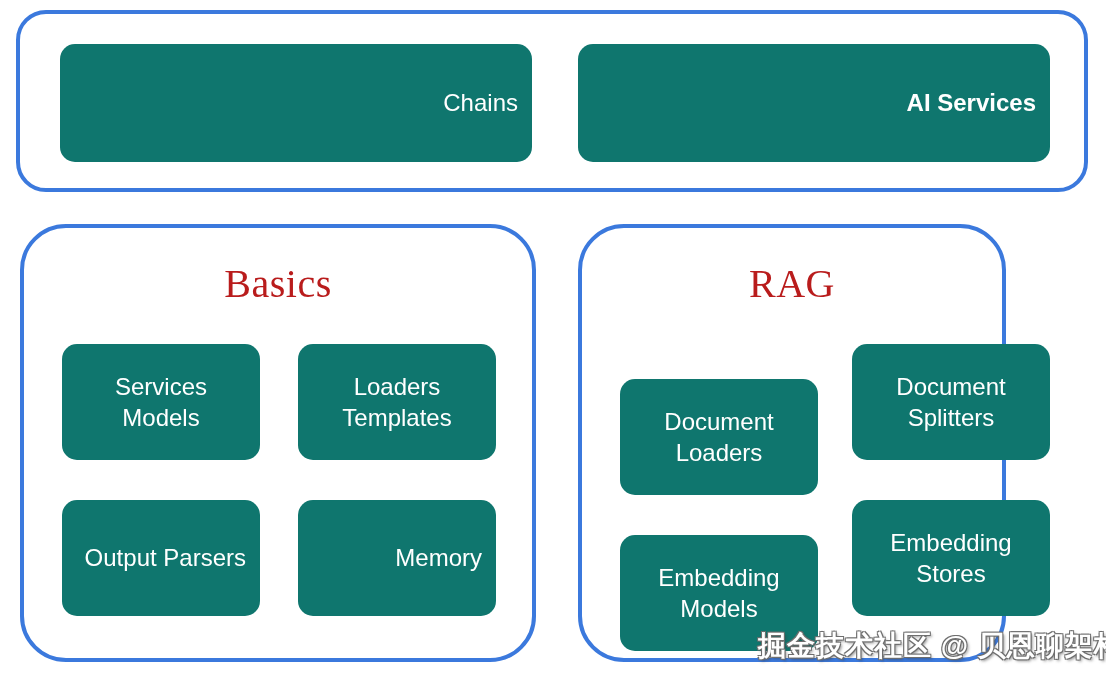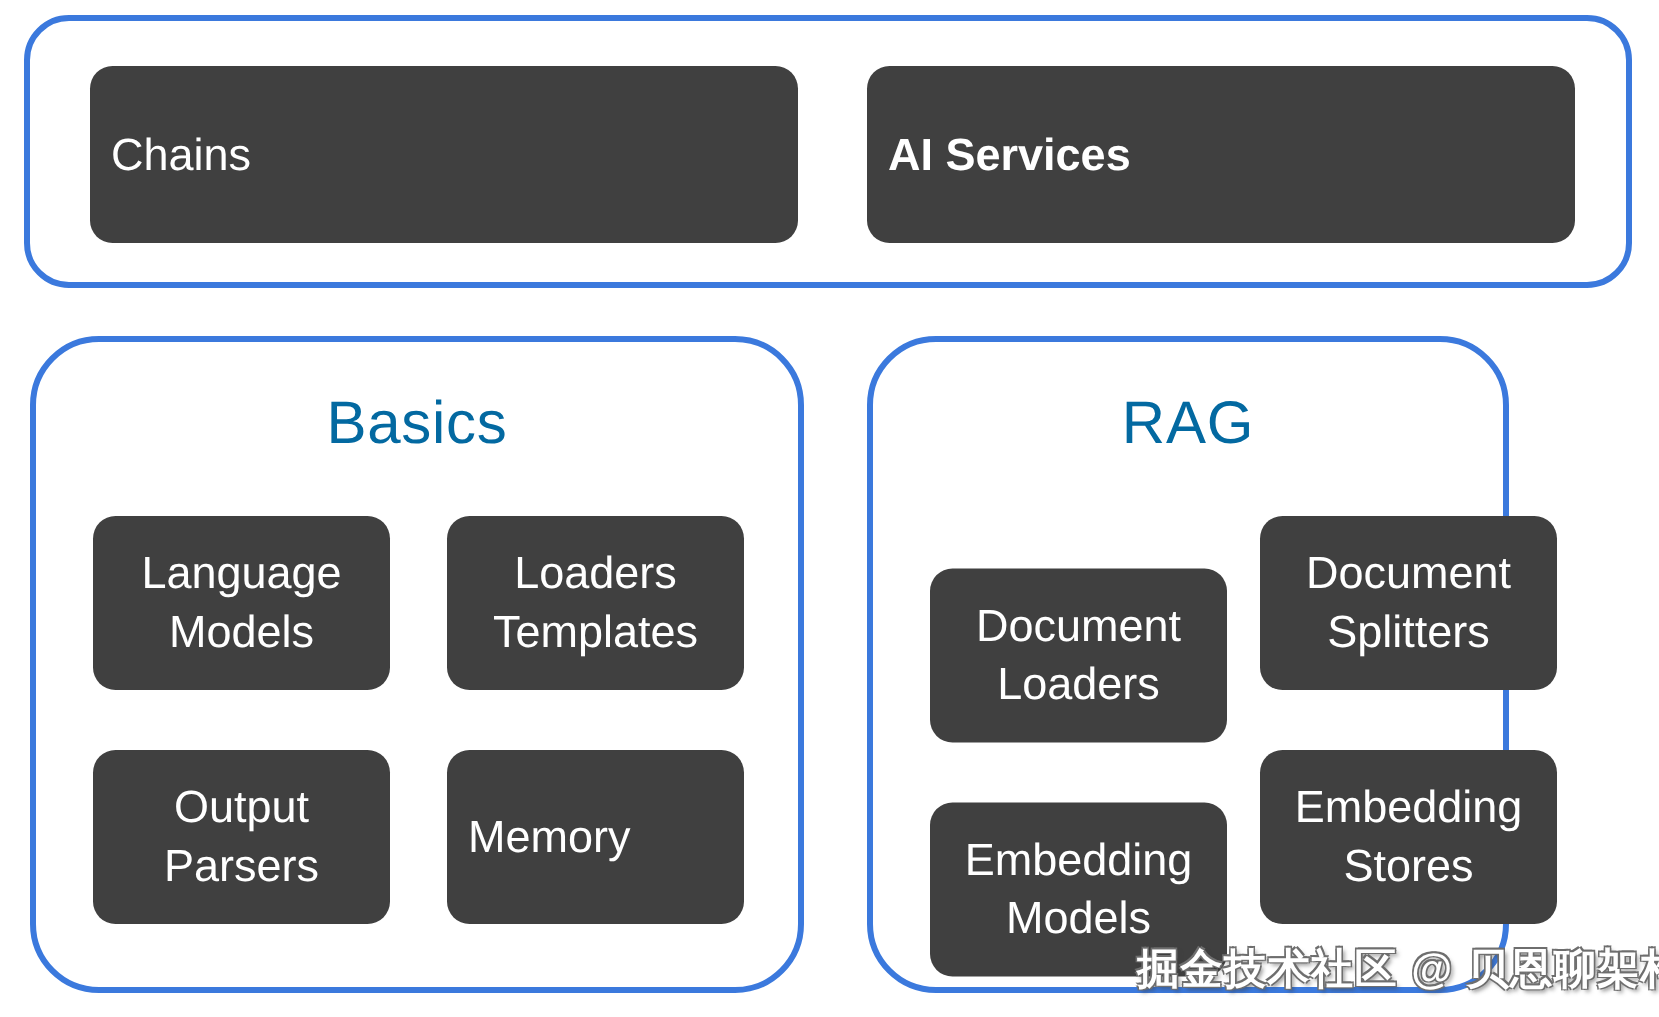--- a/index.html
+++ b/index.html
@@ -44,14 +44,14 @@
   }
   .shape {
     position: absolute;
-    background: #404040;
+    background: #0f766e;
     color: #ffffff;
     border-radius: 15px;
     display: flex;
     align-items: center;
-    justify-content: flex-start;
+    justify-content: flex-end;
     text-align: center;
-    font-size: 30px;
+    font-size: 24px;
     line-height: 1.3;
     padding: 0 14px;
     box-sizing: border-box;

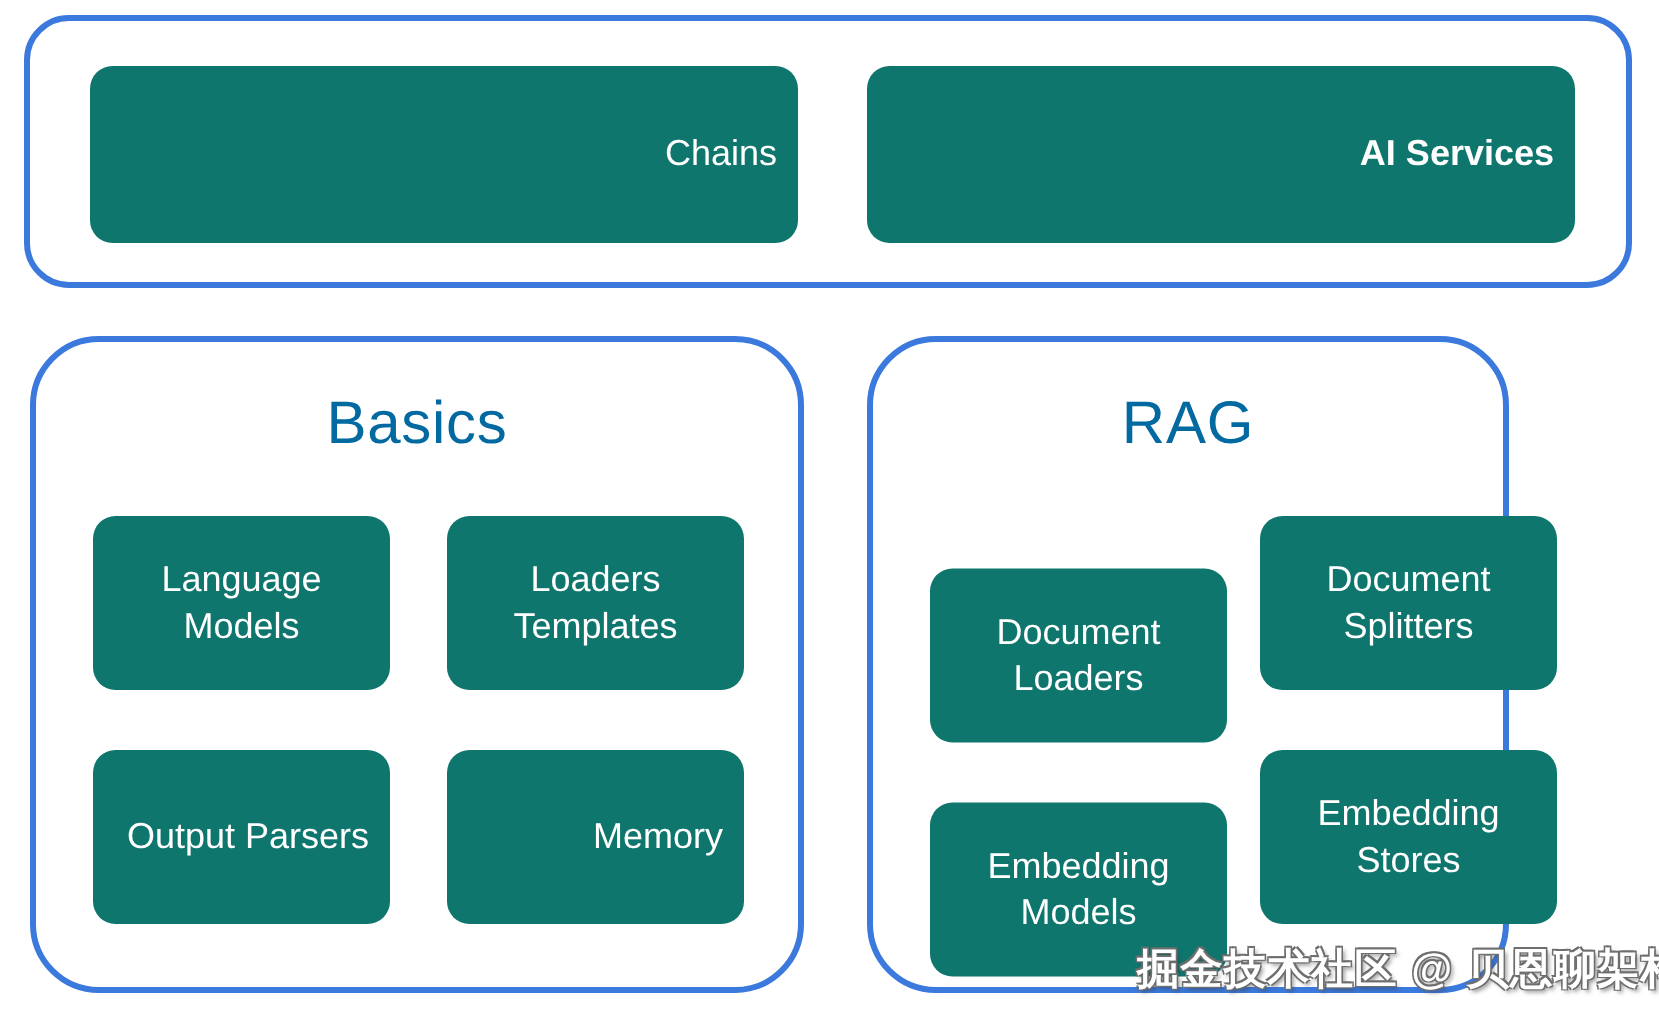--- a/index.html
+++ b/index.html
@@ -70,8 +70,9 @@
     right: 0;
     text-align: center;
     font-size: 40px;
-    color: #0369a1;
+    color: #b91c1c;
     letter-spacing: 0.5px;
+    font-family: Liberation Serif, serif;
   }
   .cell {
     width: 198px;

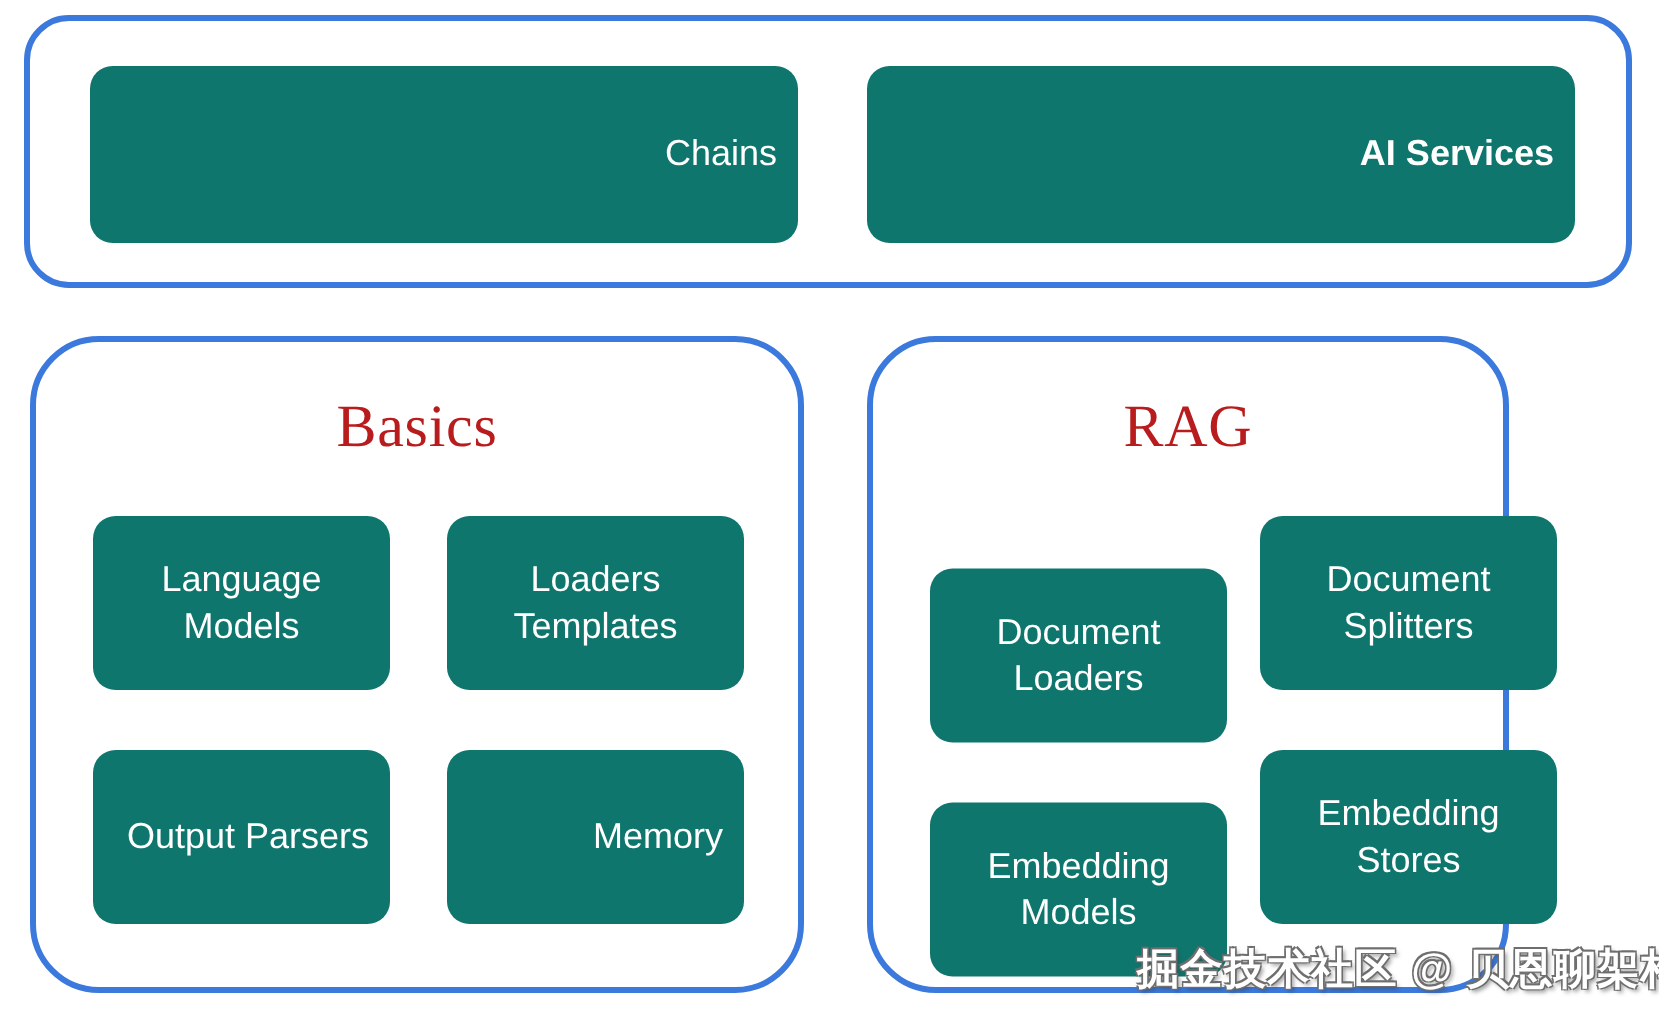--- a/index.html
+++ b/index.html
@@ -118,7 +118,7 @@
   <div id="basics-group" class="outline-group">
     <div class="group-title">Basics</div>
     <div class="shape cell row1 colA">
-      <span>Language Models</span>
+      <span>Services Models</span>
     </div>
     <div class="shape cell row1 colB">
       <span>Loaders Templates</span>

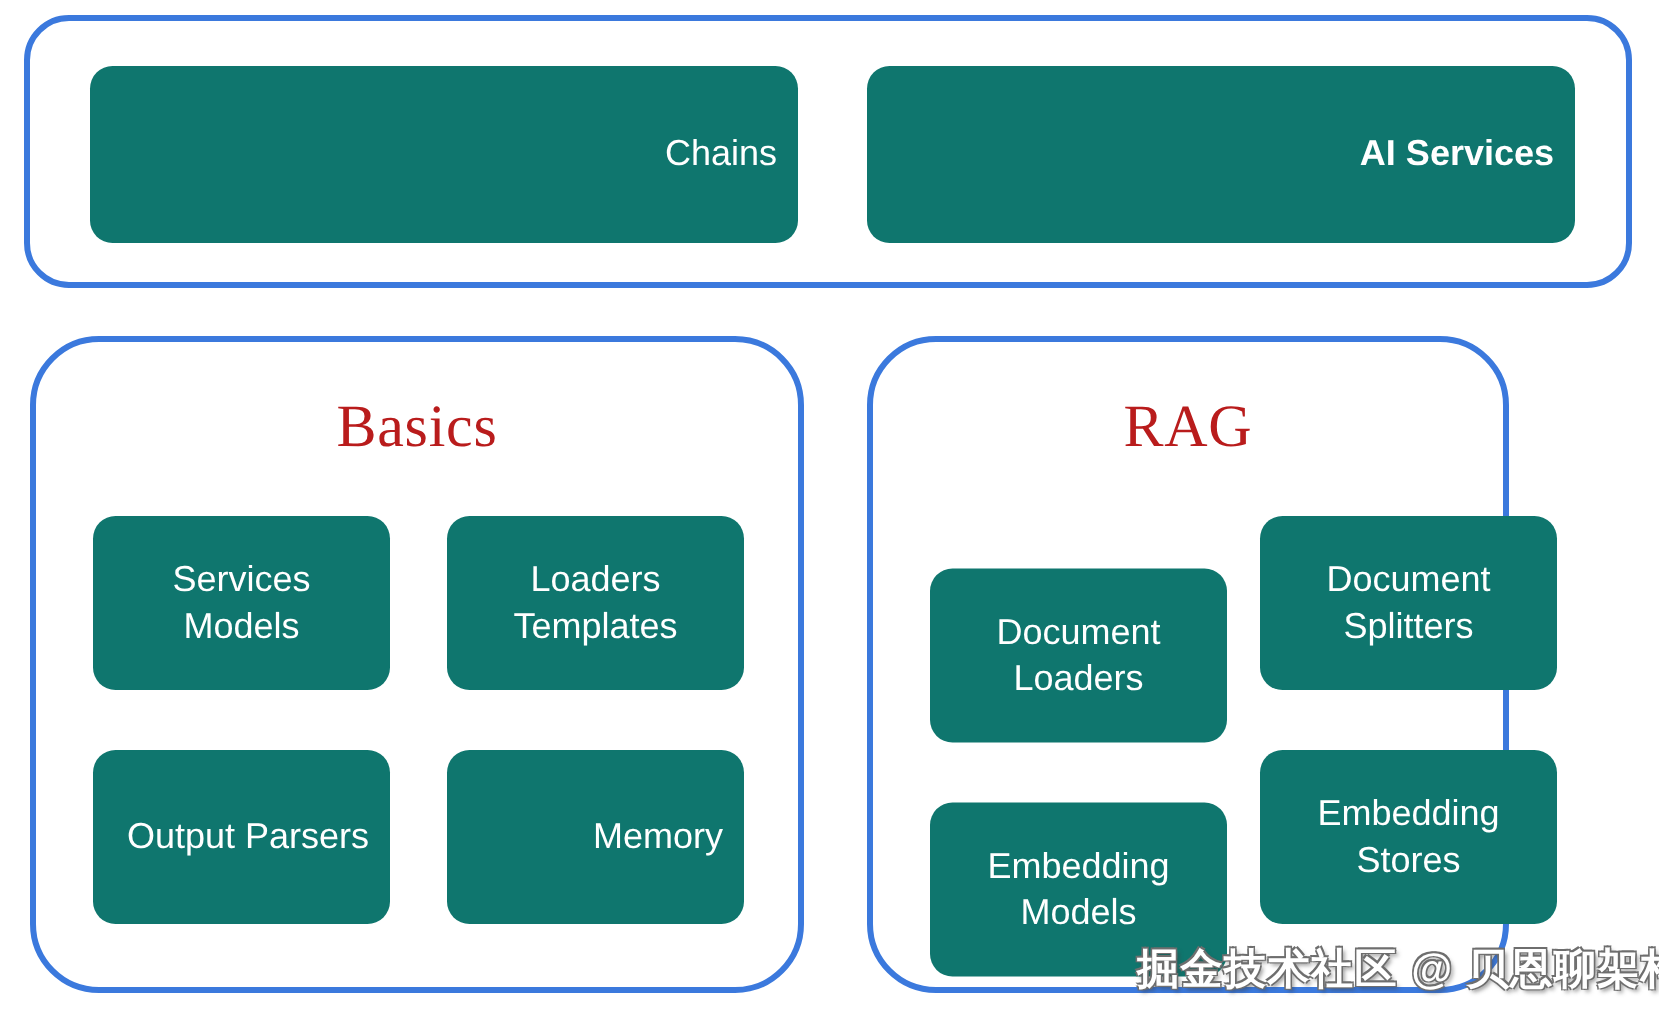--- a/index.html
+++ b/index.html
@@ -83,7 +83,7 @@
   .colA { left: 38px;  }
   .colB { left: 274px; }
   .colC { left: 38px; margin-top: 35px;  }
-  .colD { left: 258px; }
+  .colD { left: 270px; }
   #watermark {
     position: absolute;
     left: 758px;

